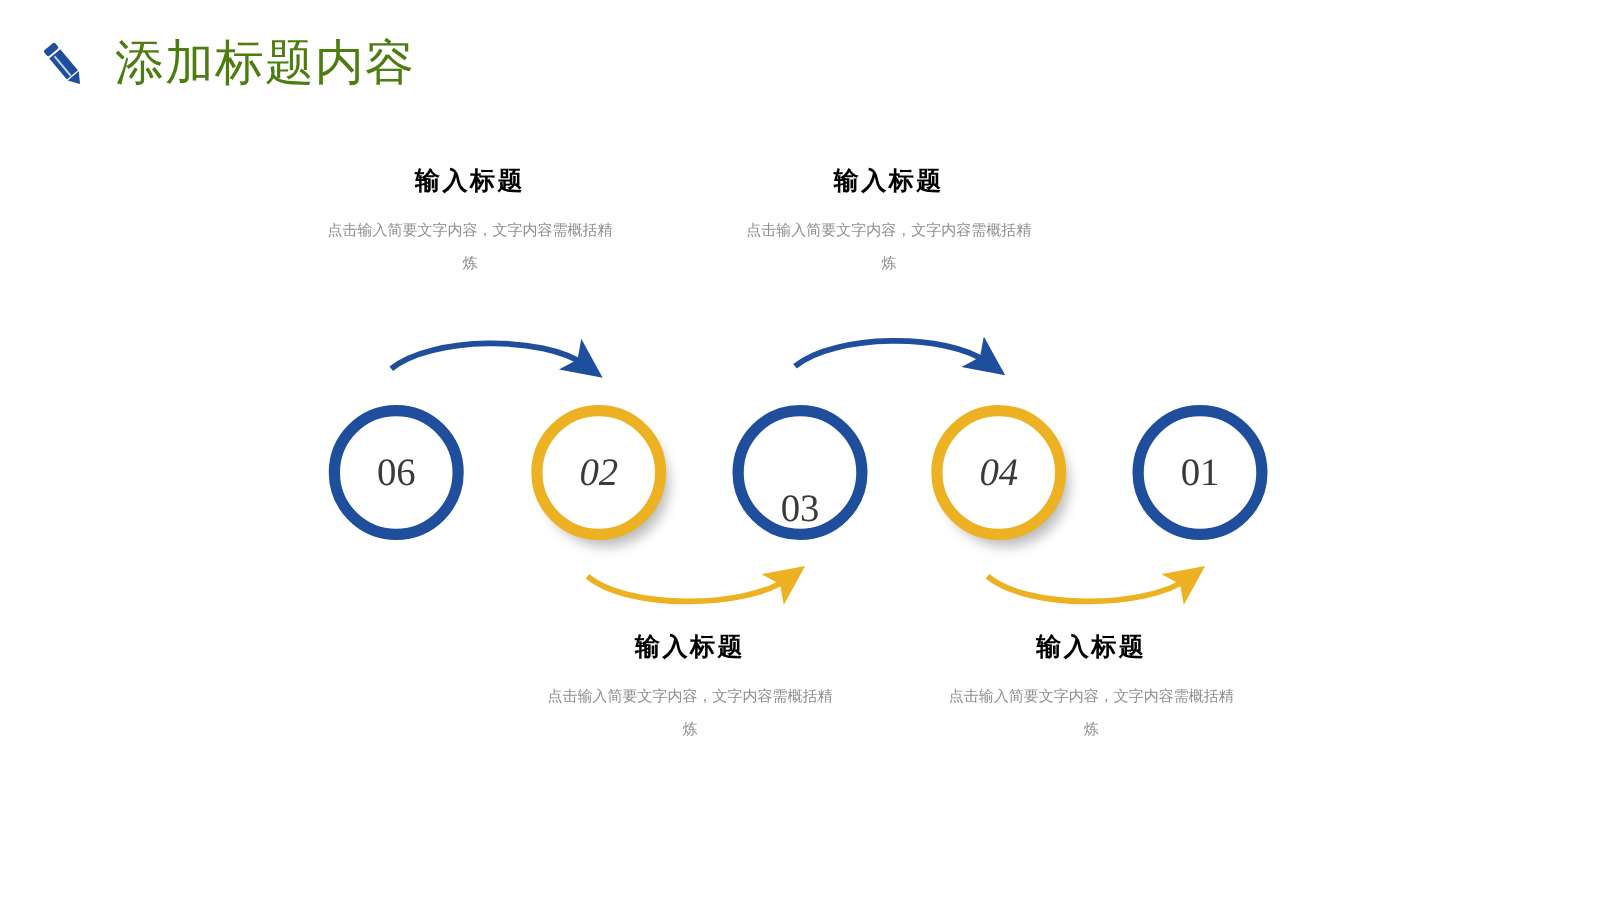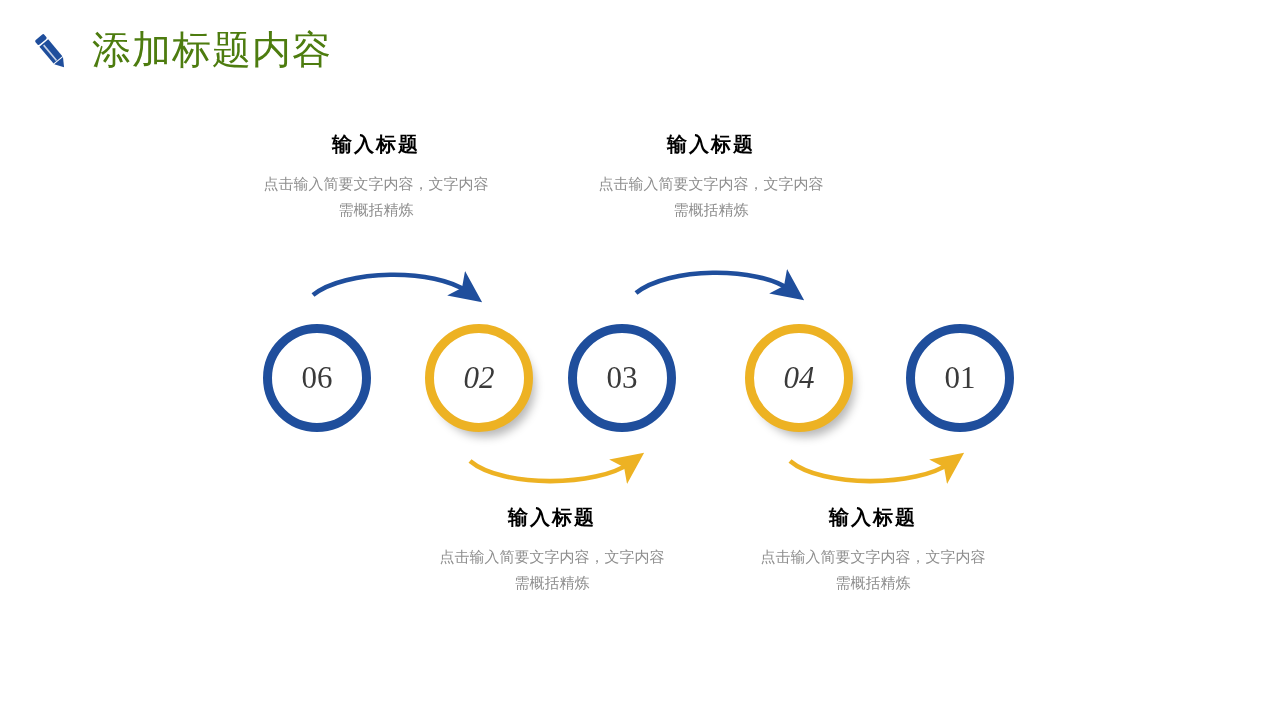--- a/index.html
+++ b/index.html
@@ -92,7 +92,7 @@
   }
   .block .b-desc {
     margin-top: 13px;
-    font-size: 15px;
+    font-size: 12px;
     color: #8e8e8e;
     line-height: 26px;
     width: 235px;

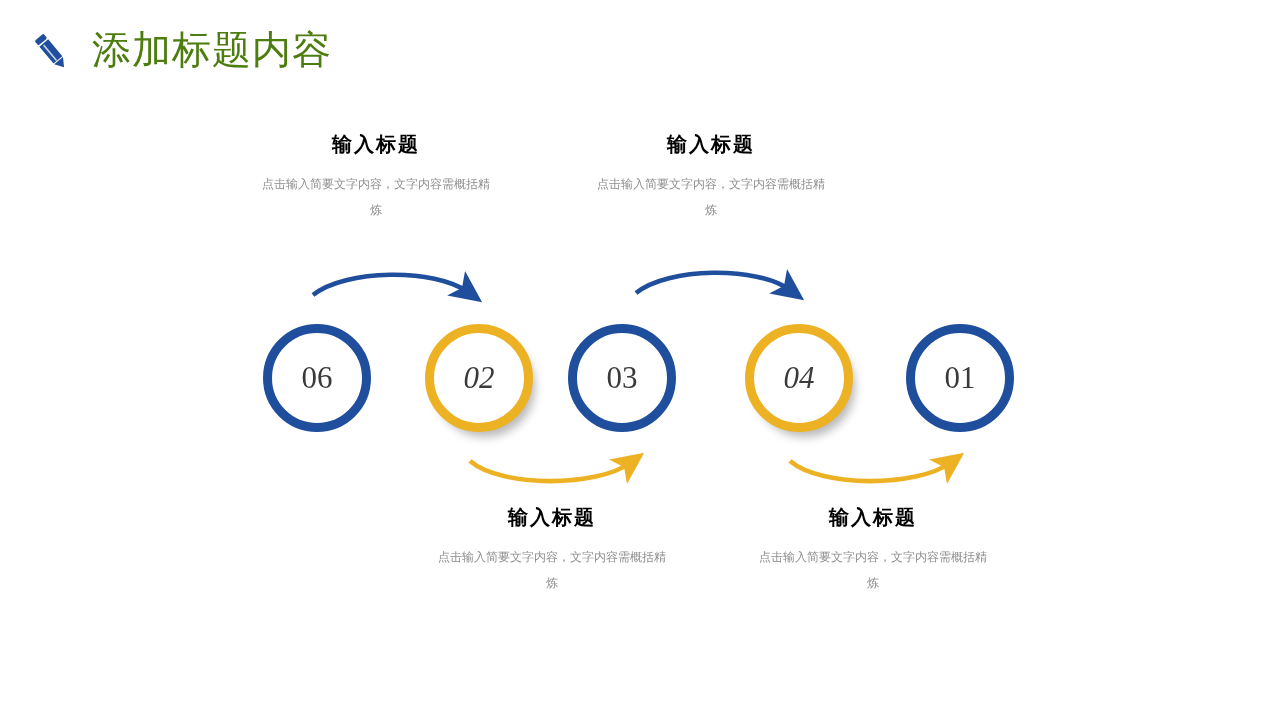--- a/index.html
+++ b/index.html
@@ -167,7 +167,7 @@
   <div class="circle gold shadowed" style="left:425px; top:324px;">
     <span class="num">02</span>
   </div>
-  <div class="circle blue" style="left:568px; top:324px;">
+  <div class="circle blue" style="left:586px; top:324px;align-items:flex-end;">
     <span class="num">03</span>
   </div>
   <div class="circle gold shadowed" style="left:745px; top:324px;">

